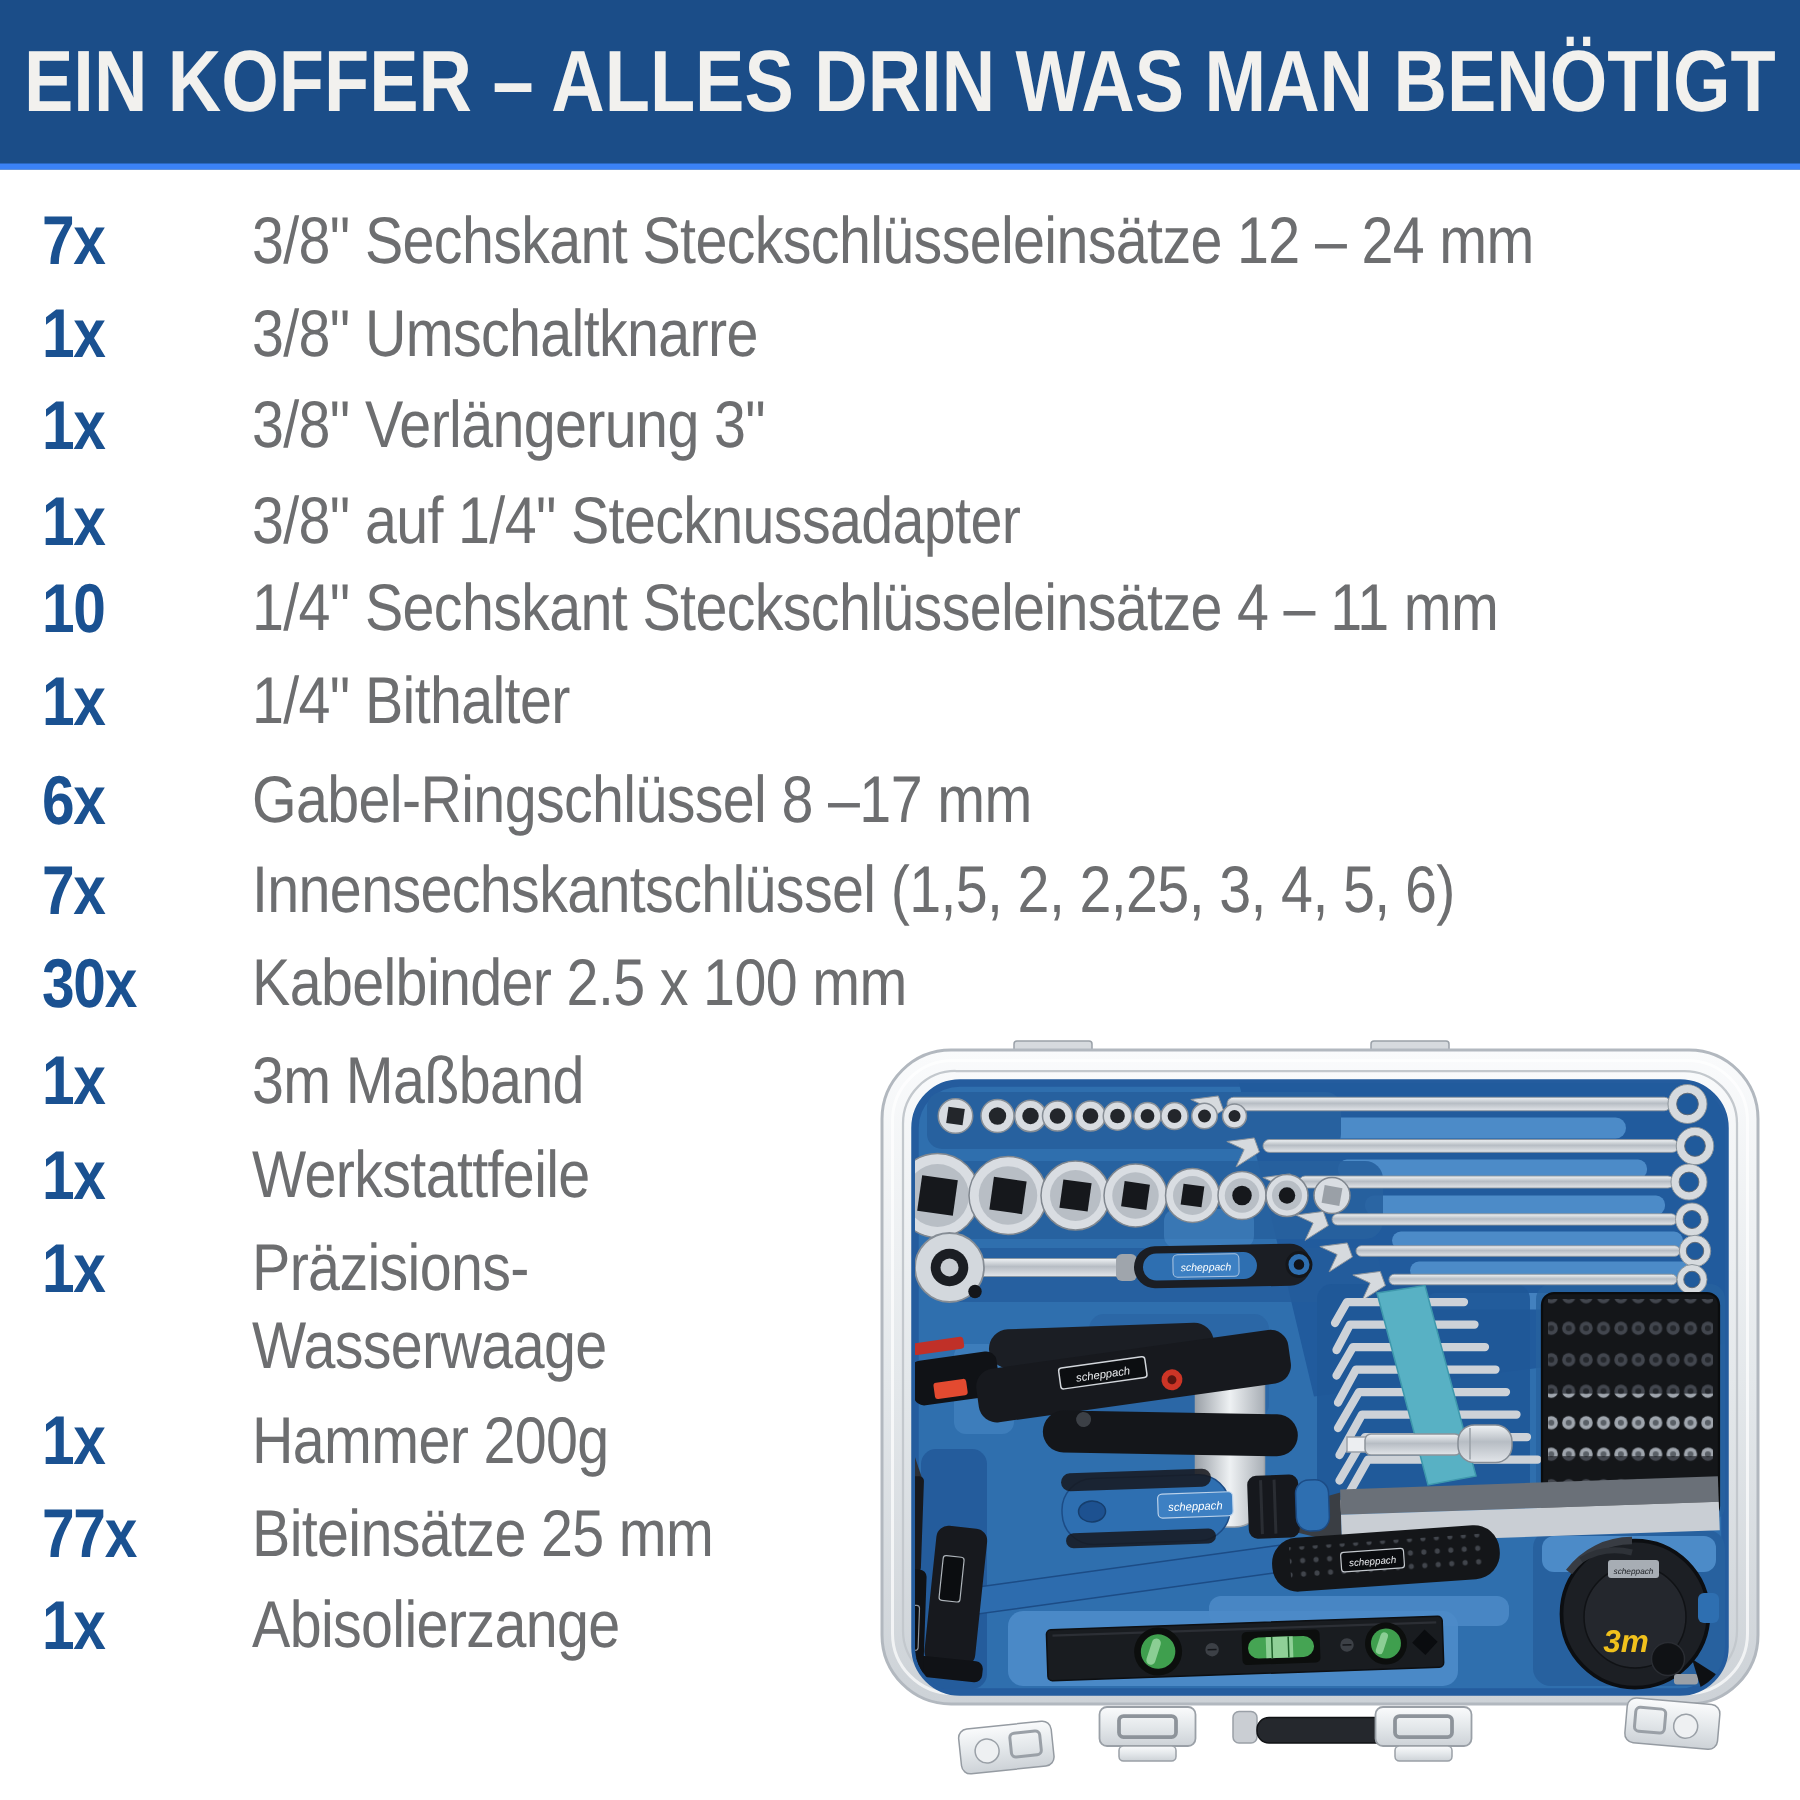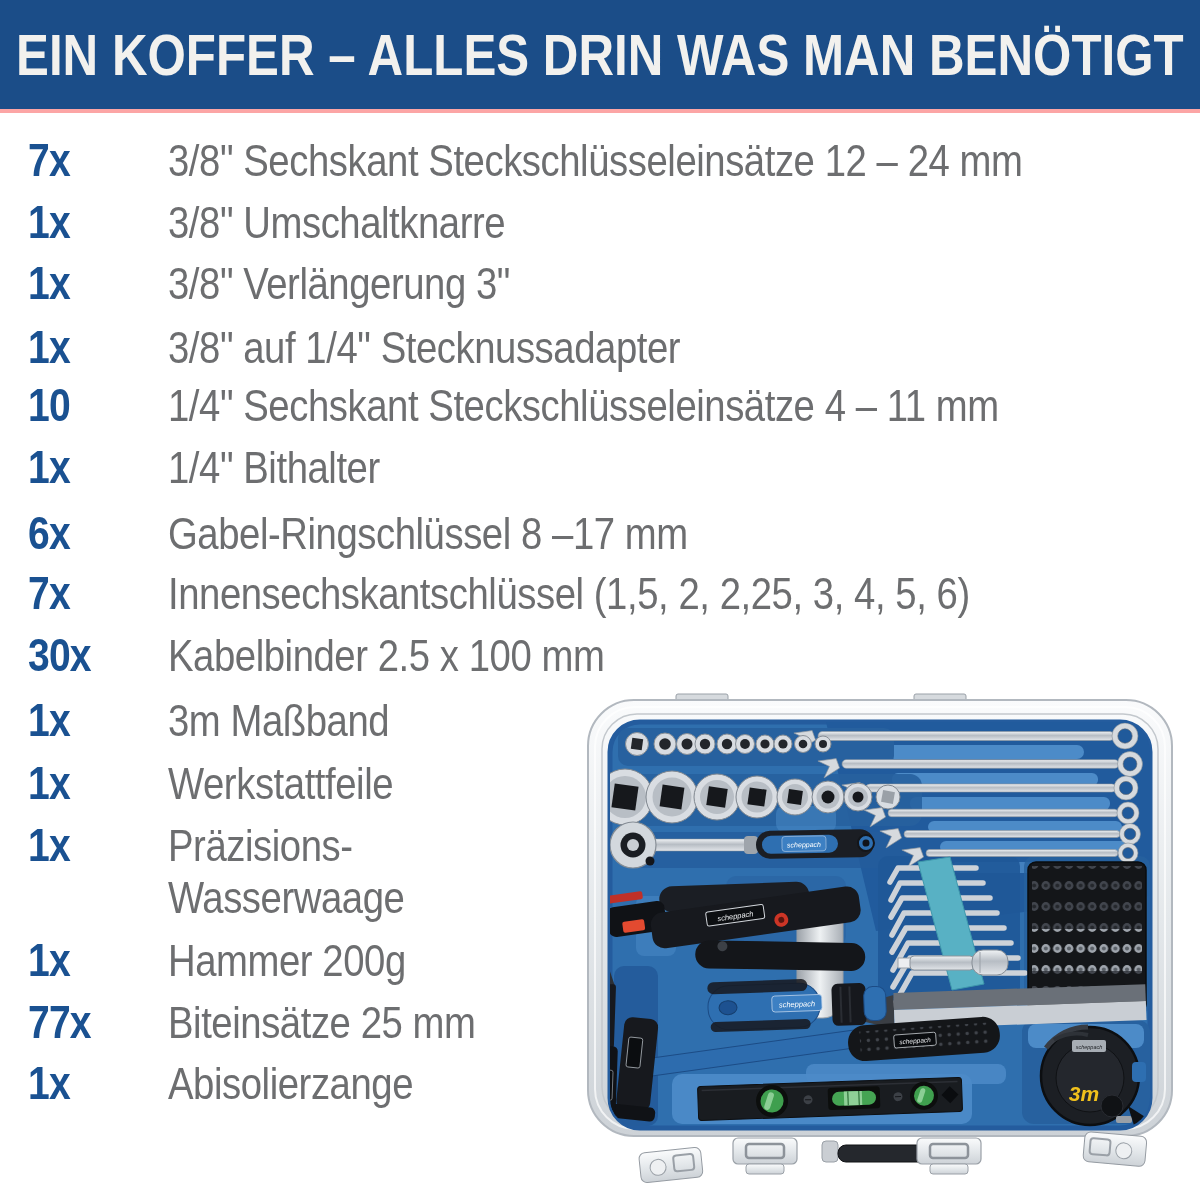--- a/index.html
+++ b/index.html
@@ -9,7 +9,7 @@
   }
   .banner{
     position:absolute;left:0;top:0;width:1200px;height:109px;
-    background:#1b4d88;border-bottom:4px solid #fca5a5;
+    background:#1b4d88;border-bottom:4px solid #3b82f6;
     display:flex;align-items:center;justify-content:center;
   }
   .banner-title{

